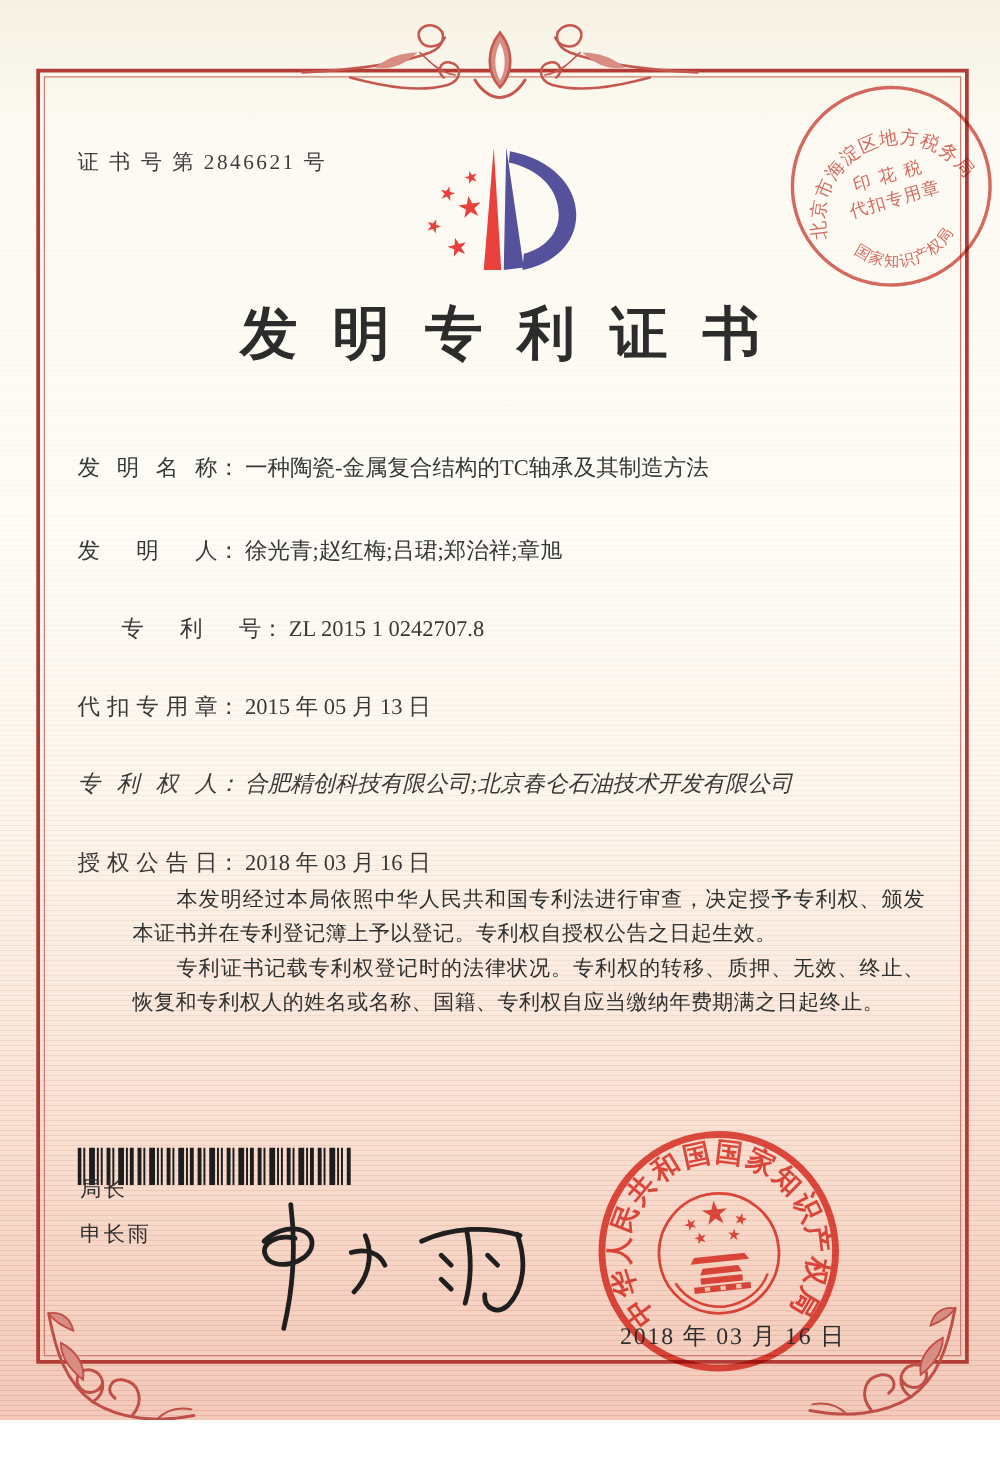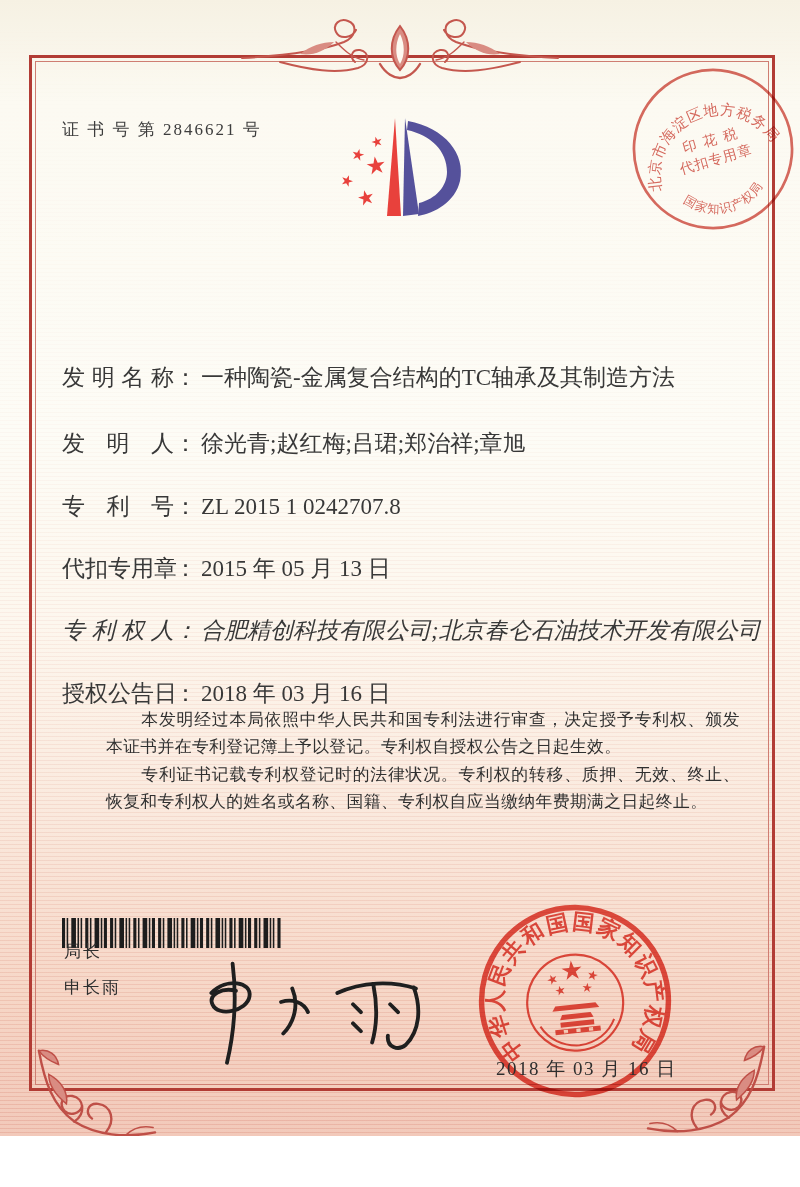--- a/index.html
+++ b/index.html
@@ -160,6 +160,7 @@
     <text x="100" y="118" text-anchor="middle" font-size="16.5" letter-spacing="1">代扣专用章</text>
   </svg>
 
+  <h1 class="title">发明专利证书</h1>
 
   <div class="fields">
     <div class="field-row">

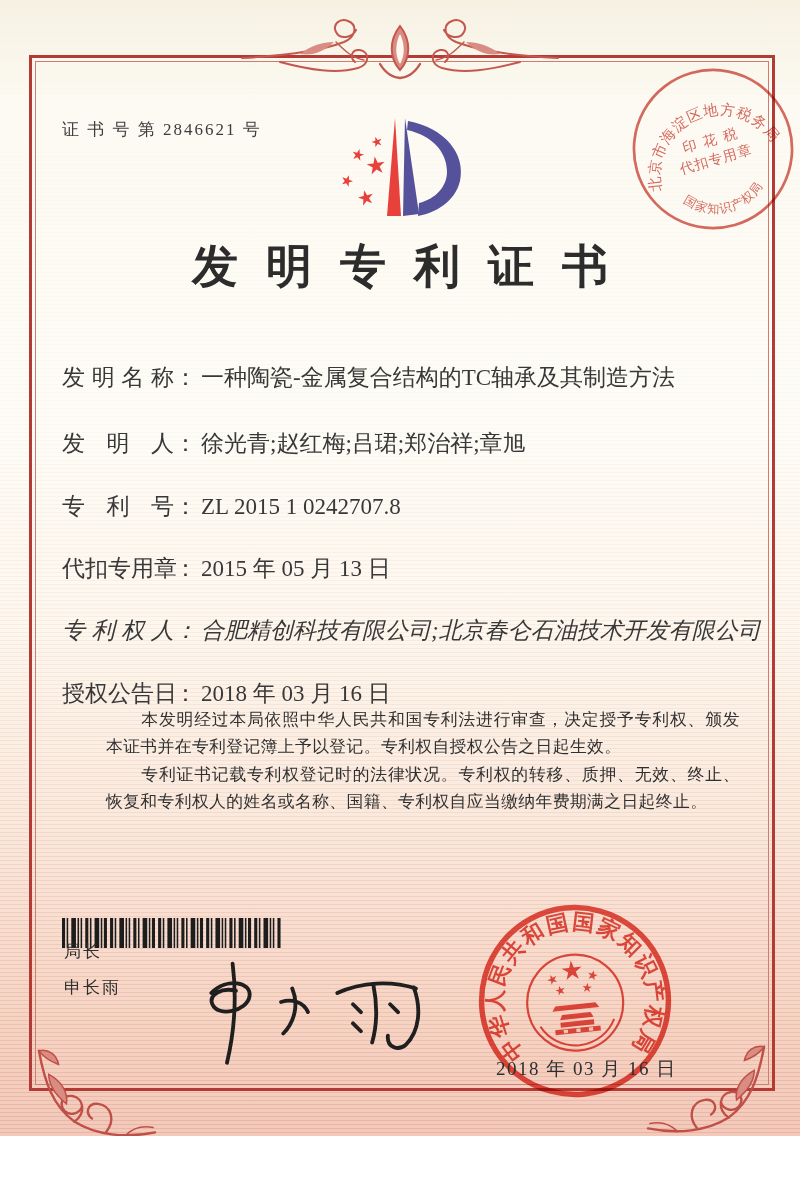--- a/index.html
+++ b/index.html
@@ -47,7 +47,7 @@
   }
 
   .fields { position:absolute; left:62px; top:362px; width:690px; z-index:4; }
-  .field-row { position:absolute; left:0; white-space:nowrap; font-size:23px; color:#383838; }
+  .field-row { position:absolute; left:0; white-space:nowrap; font-size:18px; color:#383838; }
   .field-row:nth-child(1){ top:0; }
   .field-row:nth-child(2){ top:66px; }
   .field-row:nth-child(3){ top:129px; }

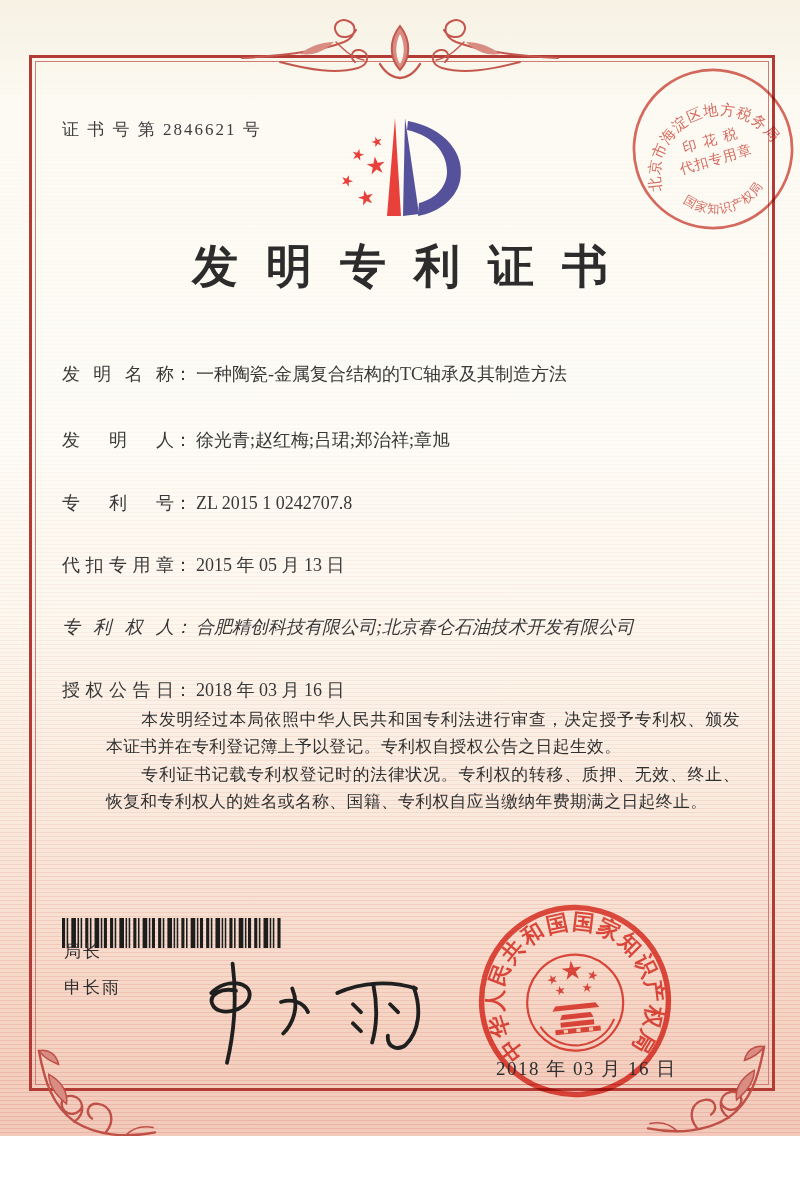--- a/index.html
+++ b/index.html
@@ -50,7 +50,7 @@
   .field-row { position:absolute; left:0; white-space:nowrap; font-size:18px; color:#383838; }
   .field-row:nth-child(1){ top:0; }
   .field-row:nth-child(2){ top:66px; }
-  .field-row:nth-child(3){ top:129px; }
+  .field-row:nth-child(3){ top:129px;margin-left:35px; }
   .field-row:nth-child(4){ top:191px; }
   .field-row:nth-child(5){ top:253px;font-style:italic; }
   .field-row:nth-child(6){ top:316px; }

